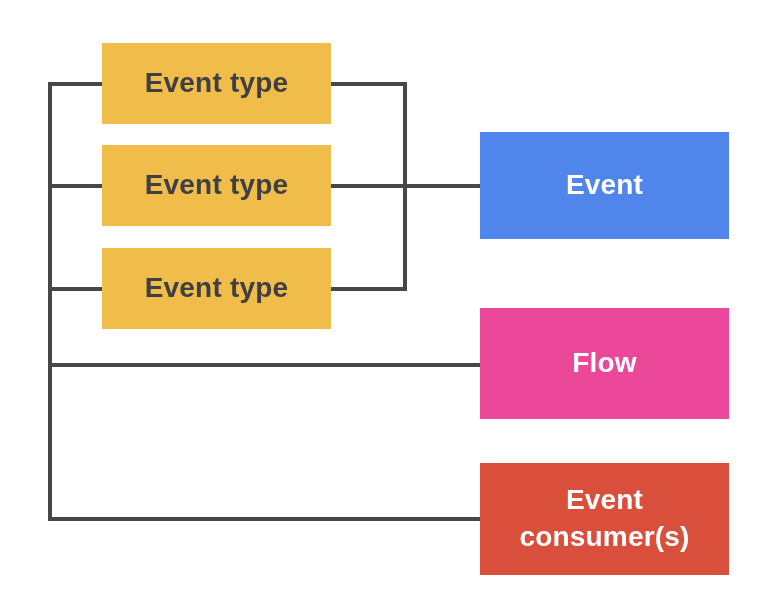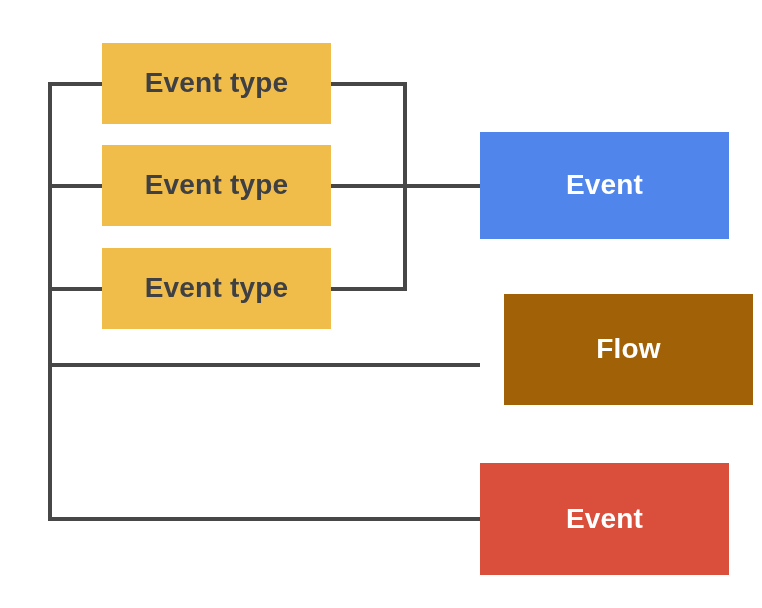--- a/index.html
+++ b/index.html
@@ -74,7 +74,7 @@
     </span>
   </div>
 
-  <div class="node" style="left: 480px; top: 294px; width: 249px; height: 111px; background-color: #a16207; color: rgb(255, 255, 255); margin-left: 24px;">
+  <div class="node" style="left: 480px; top: 308px; width: 249px; height: 111px; background-color: #ec4899; color: rgb(255, 255, 255);">
     <span class="lbl">
       <span class="ln">Flow</span>
     </span>

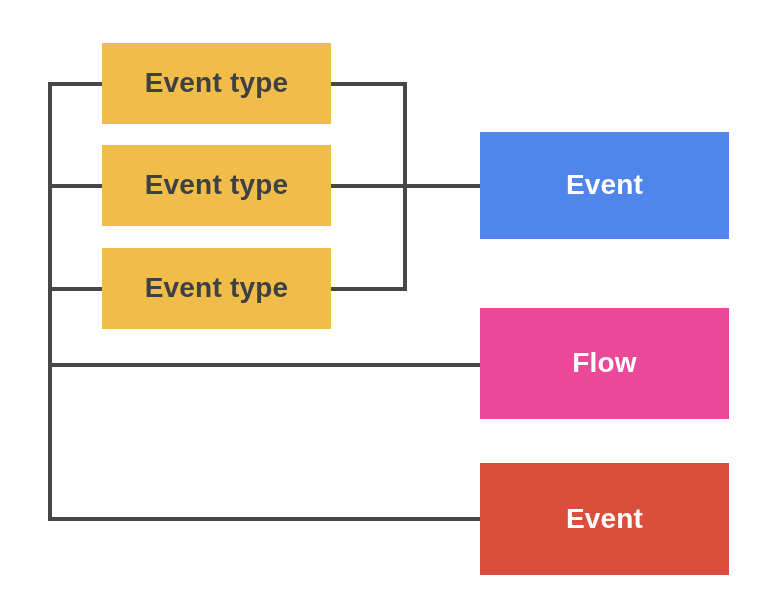--- a/index.html
+++ b/index.html
@@ -83,6 +83,7 @@
   <div class="node" style="left: 480px; top: 463px; width: 249px; height: 112px; background-color: rgb(217, 79, 60); color: rgb(255, 255, 255);">
     <span class="lbl">
       <span class="ln">Event</span>
+      <span class="ln">consumer(s)</span>
     </span>
   </div>
 

